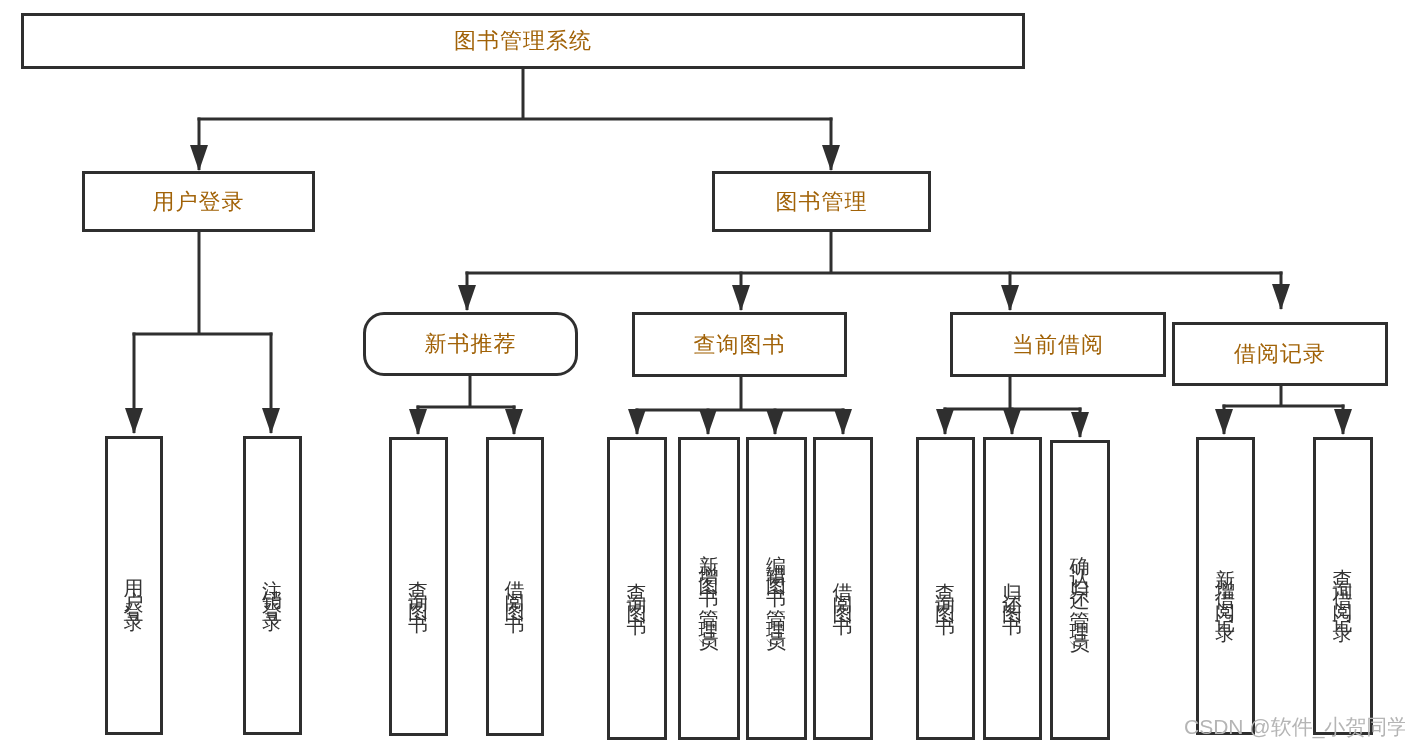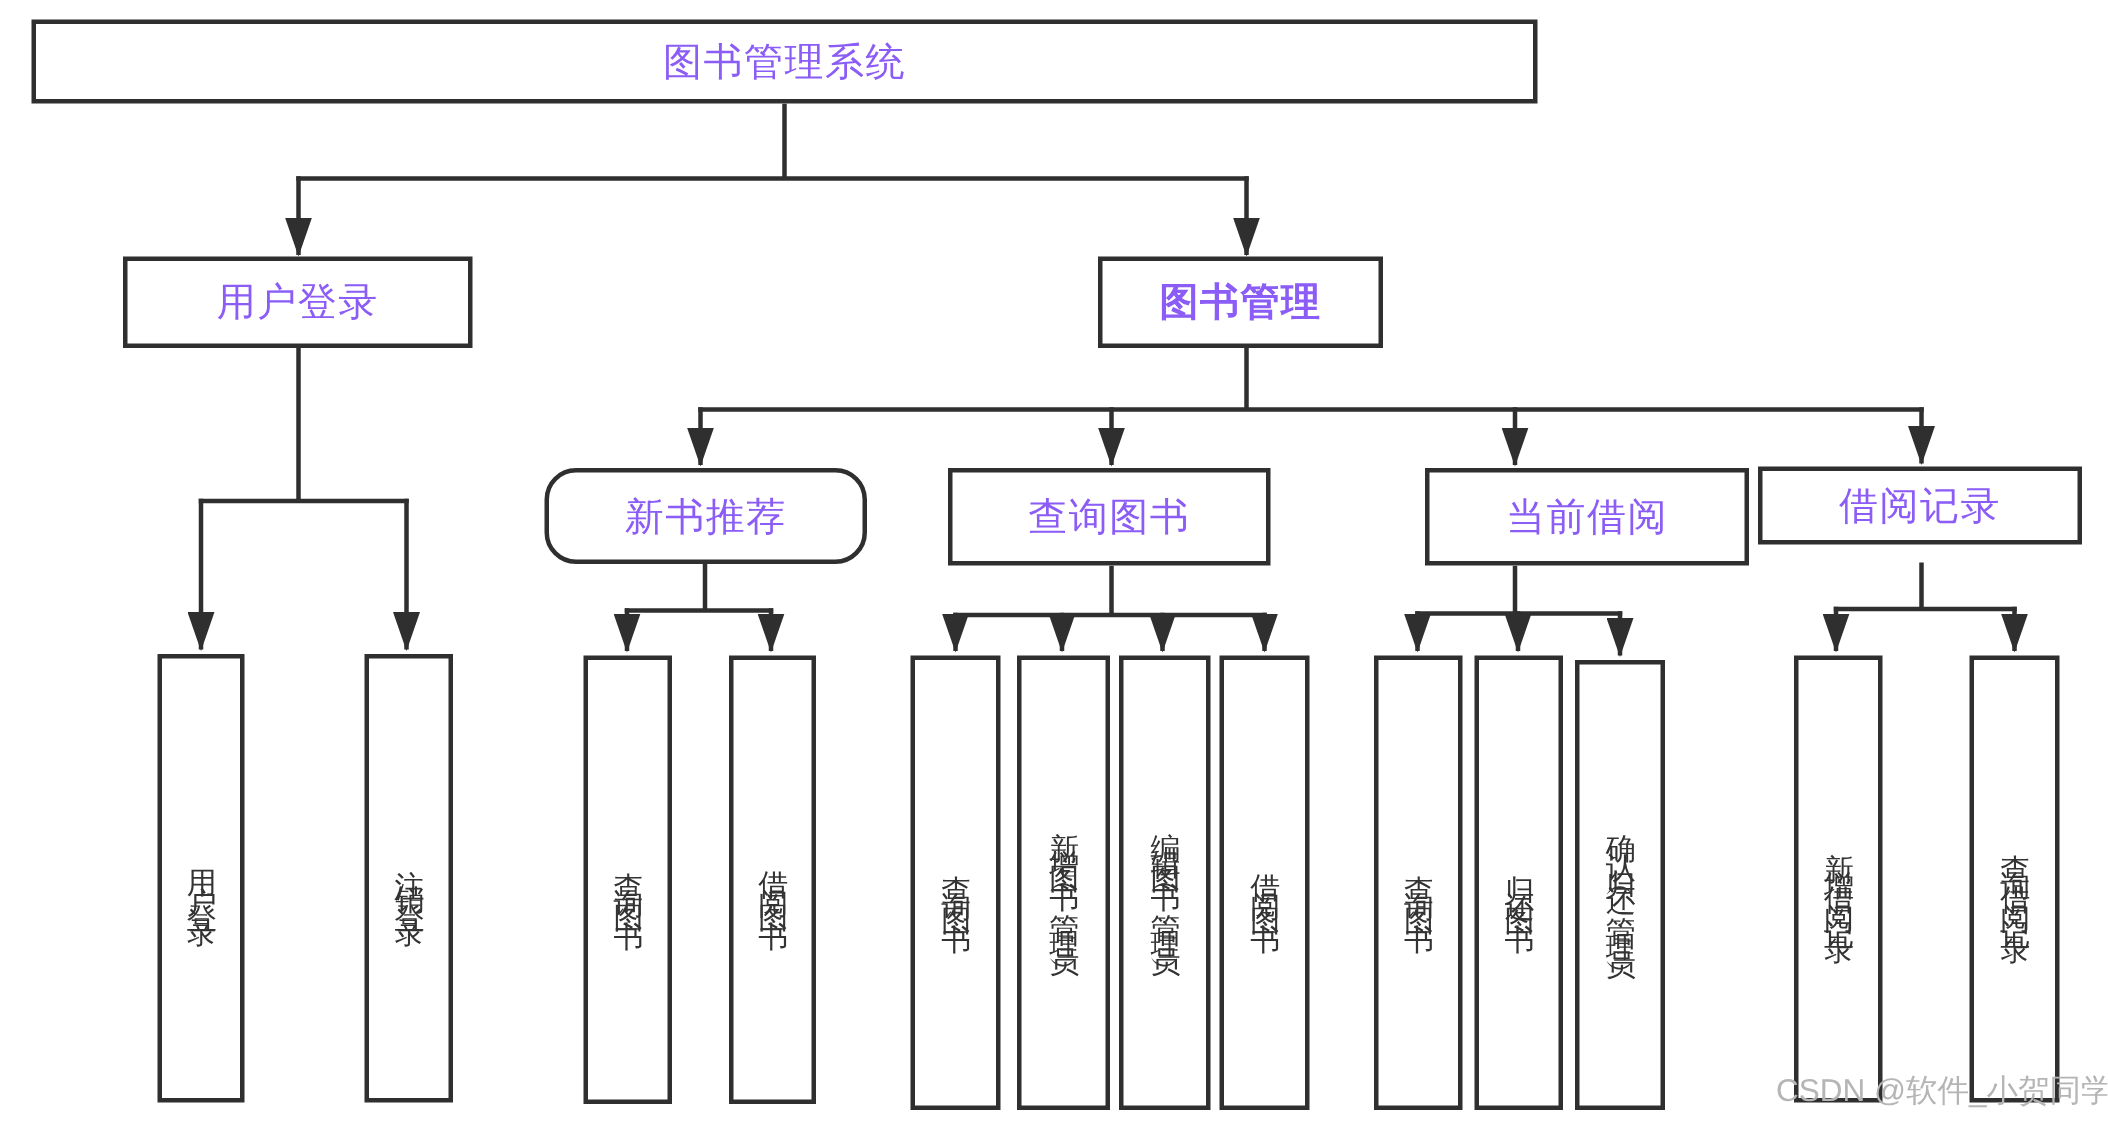--- a/index.html
+++ b/index.html
@@ -32,8 +32,8 @@
     z-index: 2;
   }
   .node .hlabel {
-    font-size: 26px;
-    color: #8b5cf6;
+    font-size: 22px;
+    color: #a16207;
     letter-spacing: 1px;
     white-space: nowrap;
   }

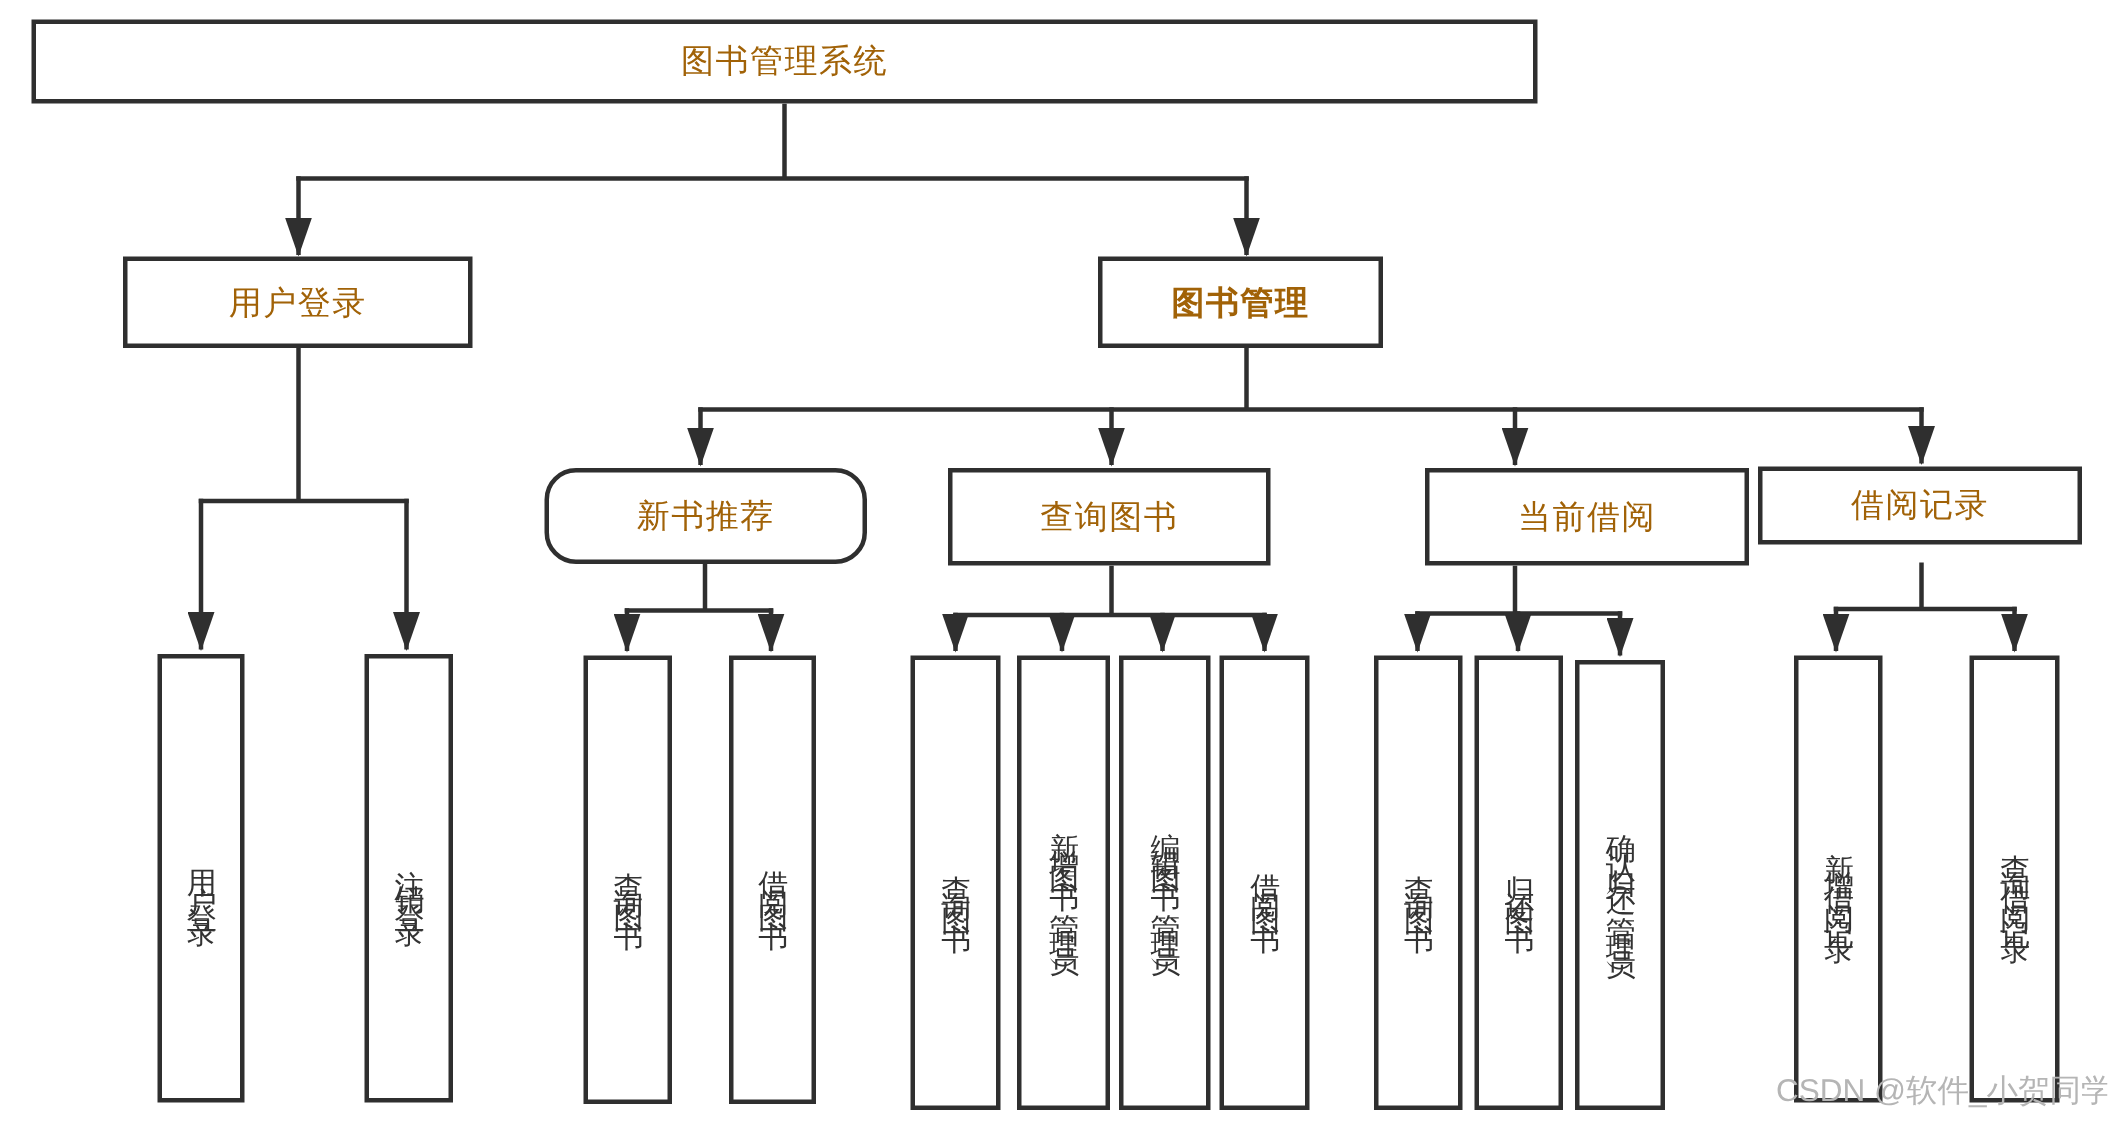--- a/index.html
+++ b/index.html
@@ -128,7 +128,7 @@
   <div class="node" style="left:82px; top:171px; width:233px; height:61px;">
     <span class="hlabel">用户登录</span>
   </div>
-  <div class="node" style="left:732px; top:171px; width:190px; height:61px;font-weight:bold;">
+  <div class="node" style="left:712px; top:171px; width:219px; height:61px;">
     <span class="hlabel">图书管理</span>
   </div>
 

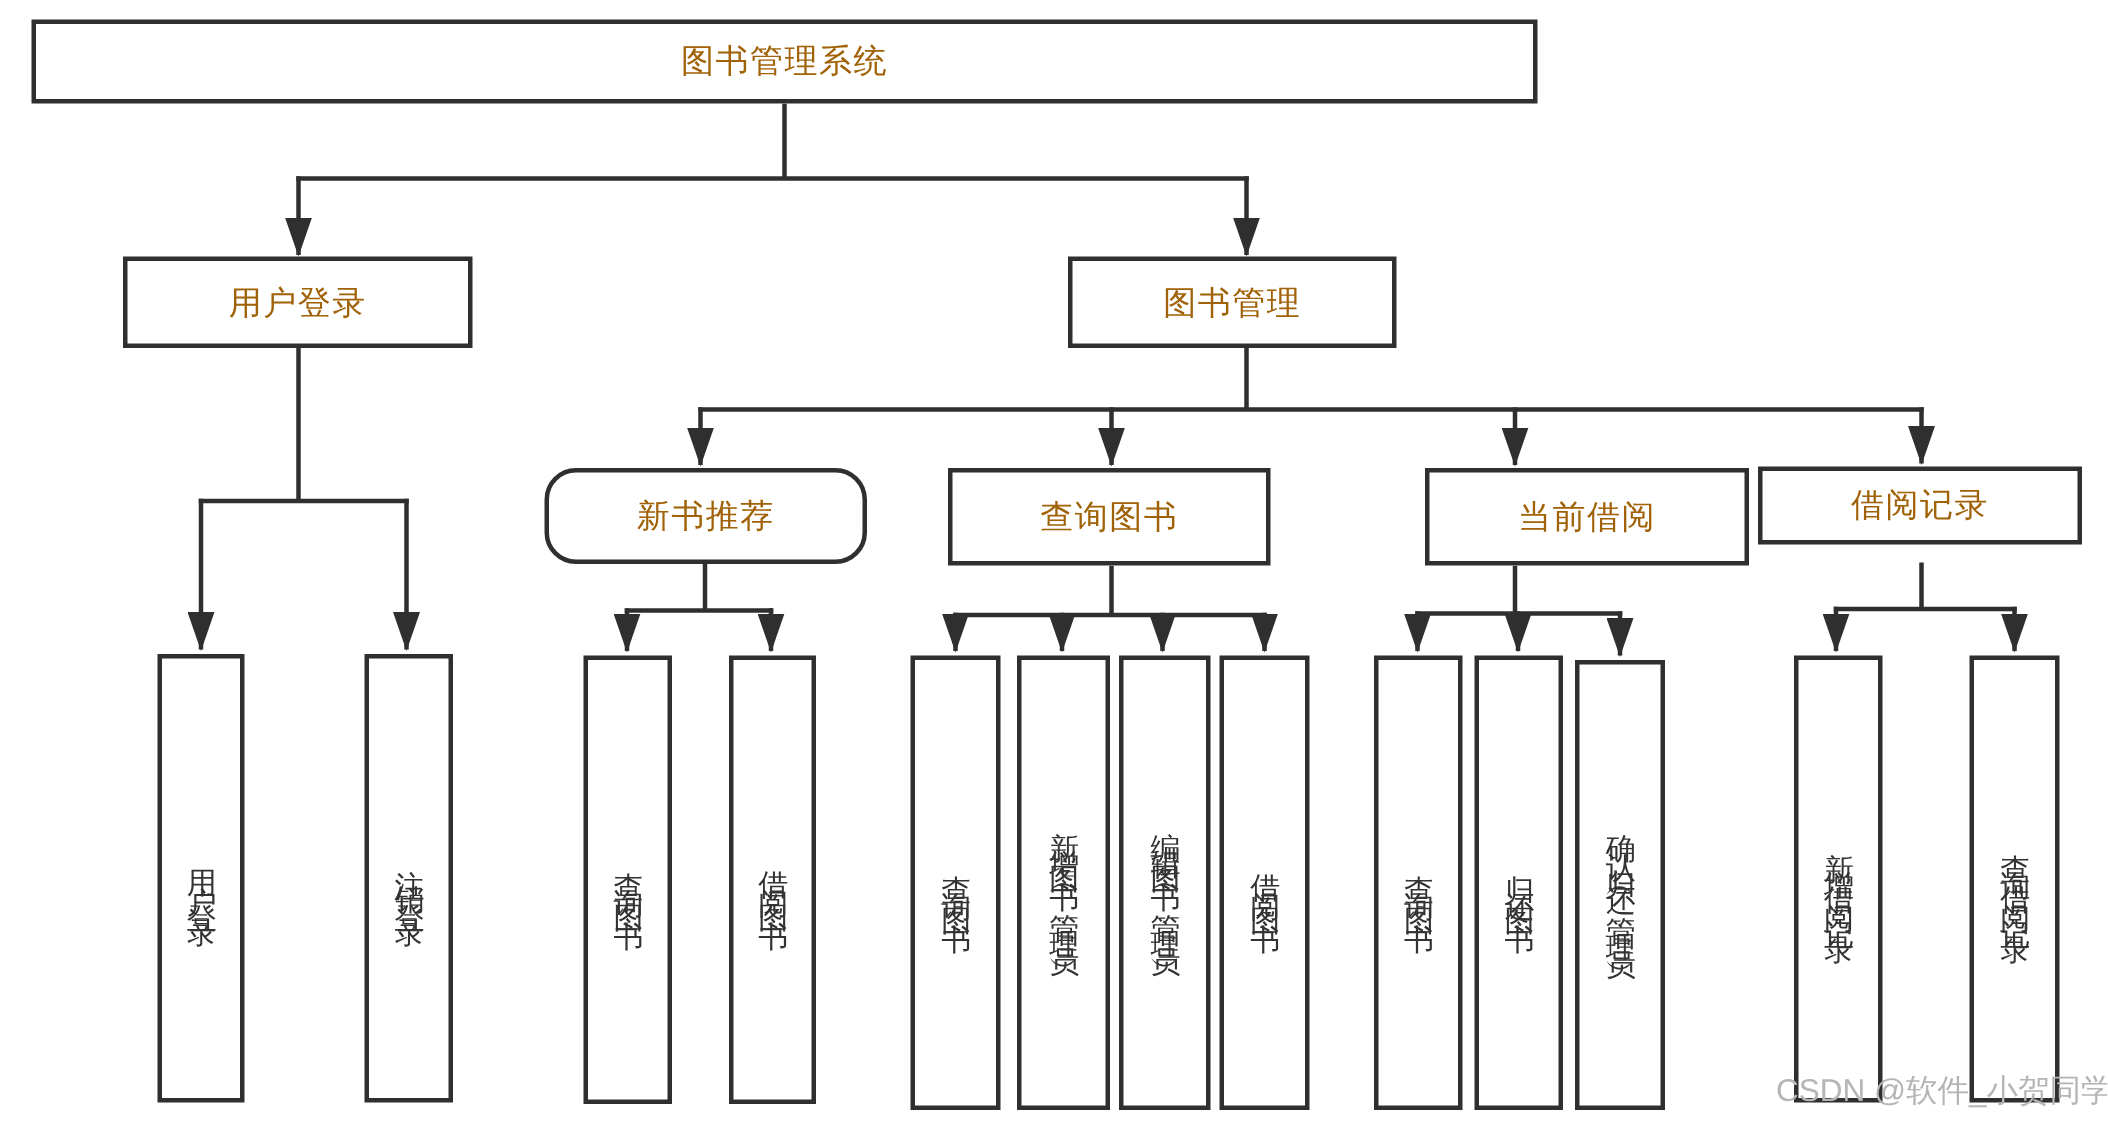--- a/index.html
+++ b/index.html
@@ -141,7 +141,7 @@
   <div class="node" style="left:902px; top:312px; width:216px; height:65px;margin-left:48px;">
     <span class="hlabel">当前借阅</span>
   </div>
-  <div class="node" style="left:1172px; top:311px; width:216px; height:52px;">
+  <div class="node" style="left:1172px; top:322px; width:216px; height:64px;">
     <span class="hlabel">借阅记录</span>
   </div>
 

